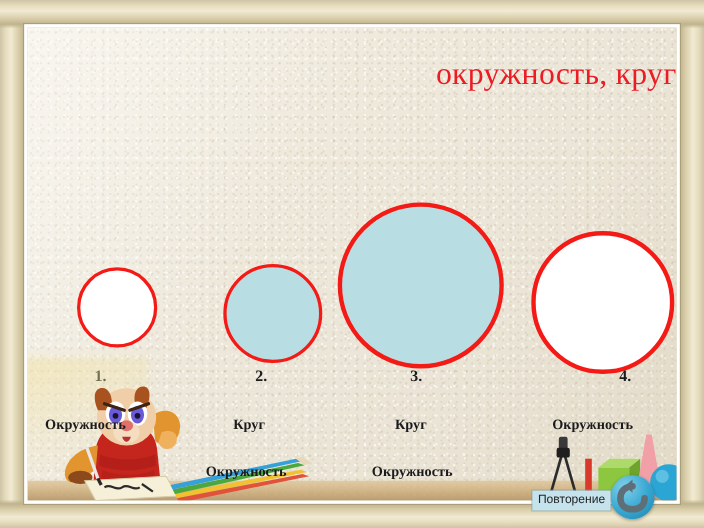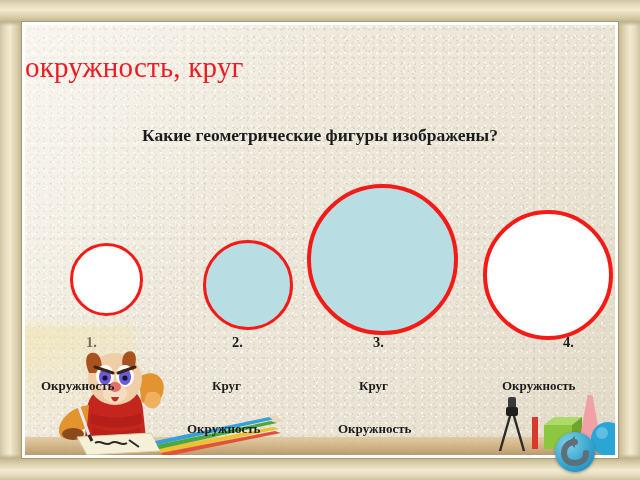--- a/index.html
+++ b/index.html
@@ -74,7 +74,7 @@
   .title {
     position: absolute;
     left: 0; right: 0; top: 27px;
-    text-align: left;
+    text-align: right;
     color: #ec1c24;
     font-size: 29px;
     line-height: 1.1;

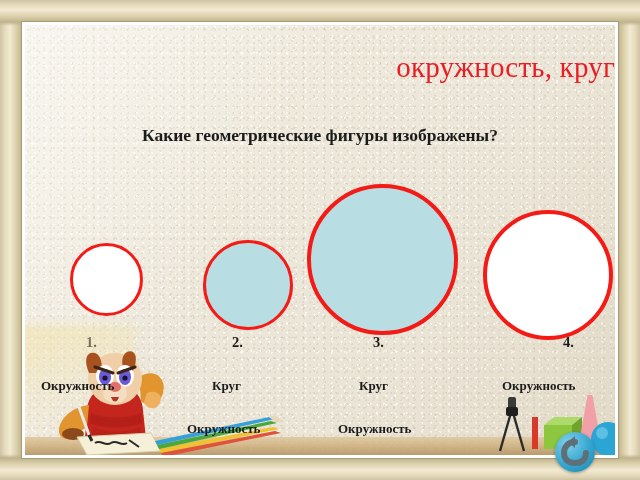--- a/index.html
+++ b/index.html
@@ -183,7 +183,6 @@
 
     <div class="title">окружность, круг</div>
 
-    <div class="question">Какие геометрические фигуры изображены?</div>
 
     <div class="fig f1"></div>
     <div class="fig f2"></div>

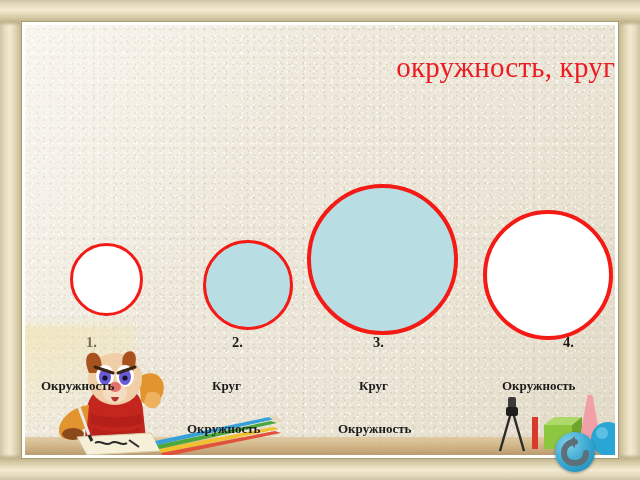--- a/index.html
+++ b/index.html
@@ -292,6 +292,7 @@
     </svg>
   </div>
 
+  <div class="tooltip">Повторение</div>
 
 </div>
 

